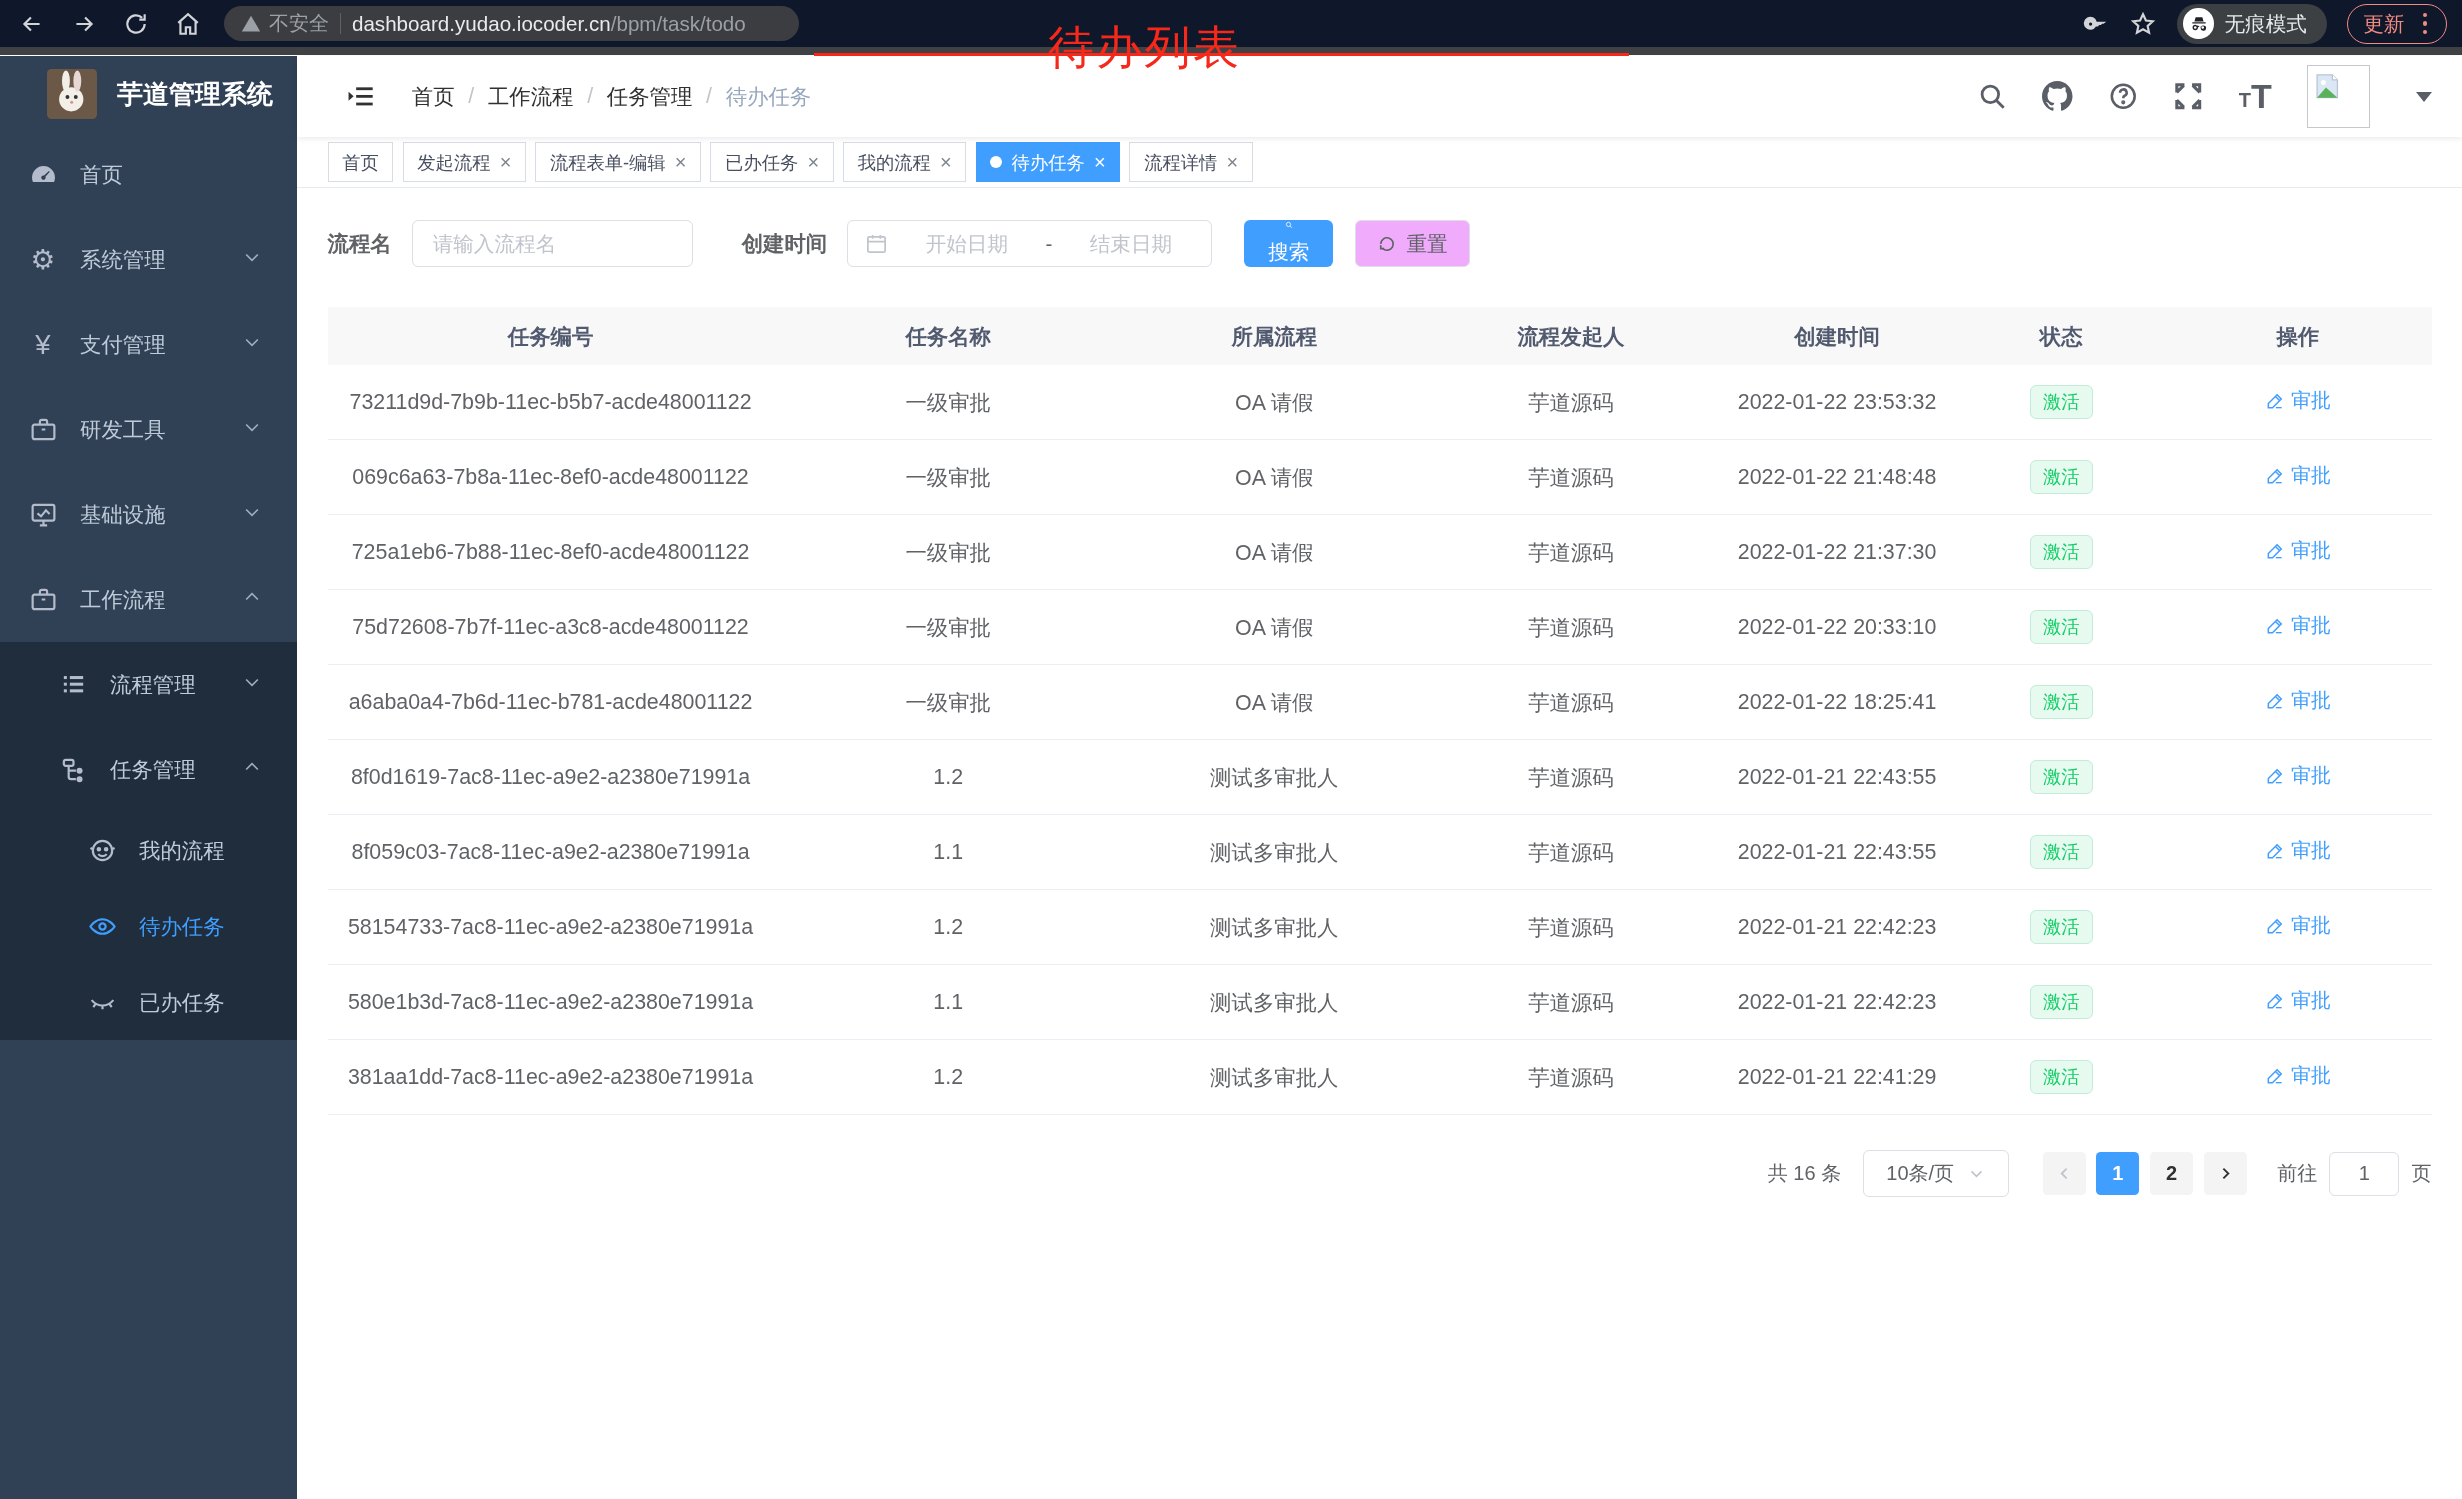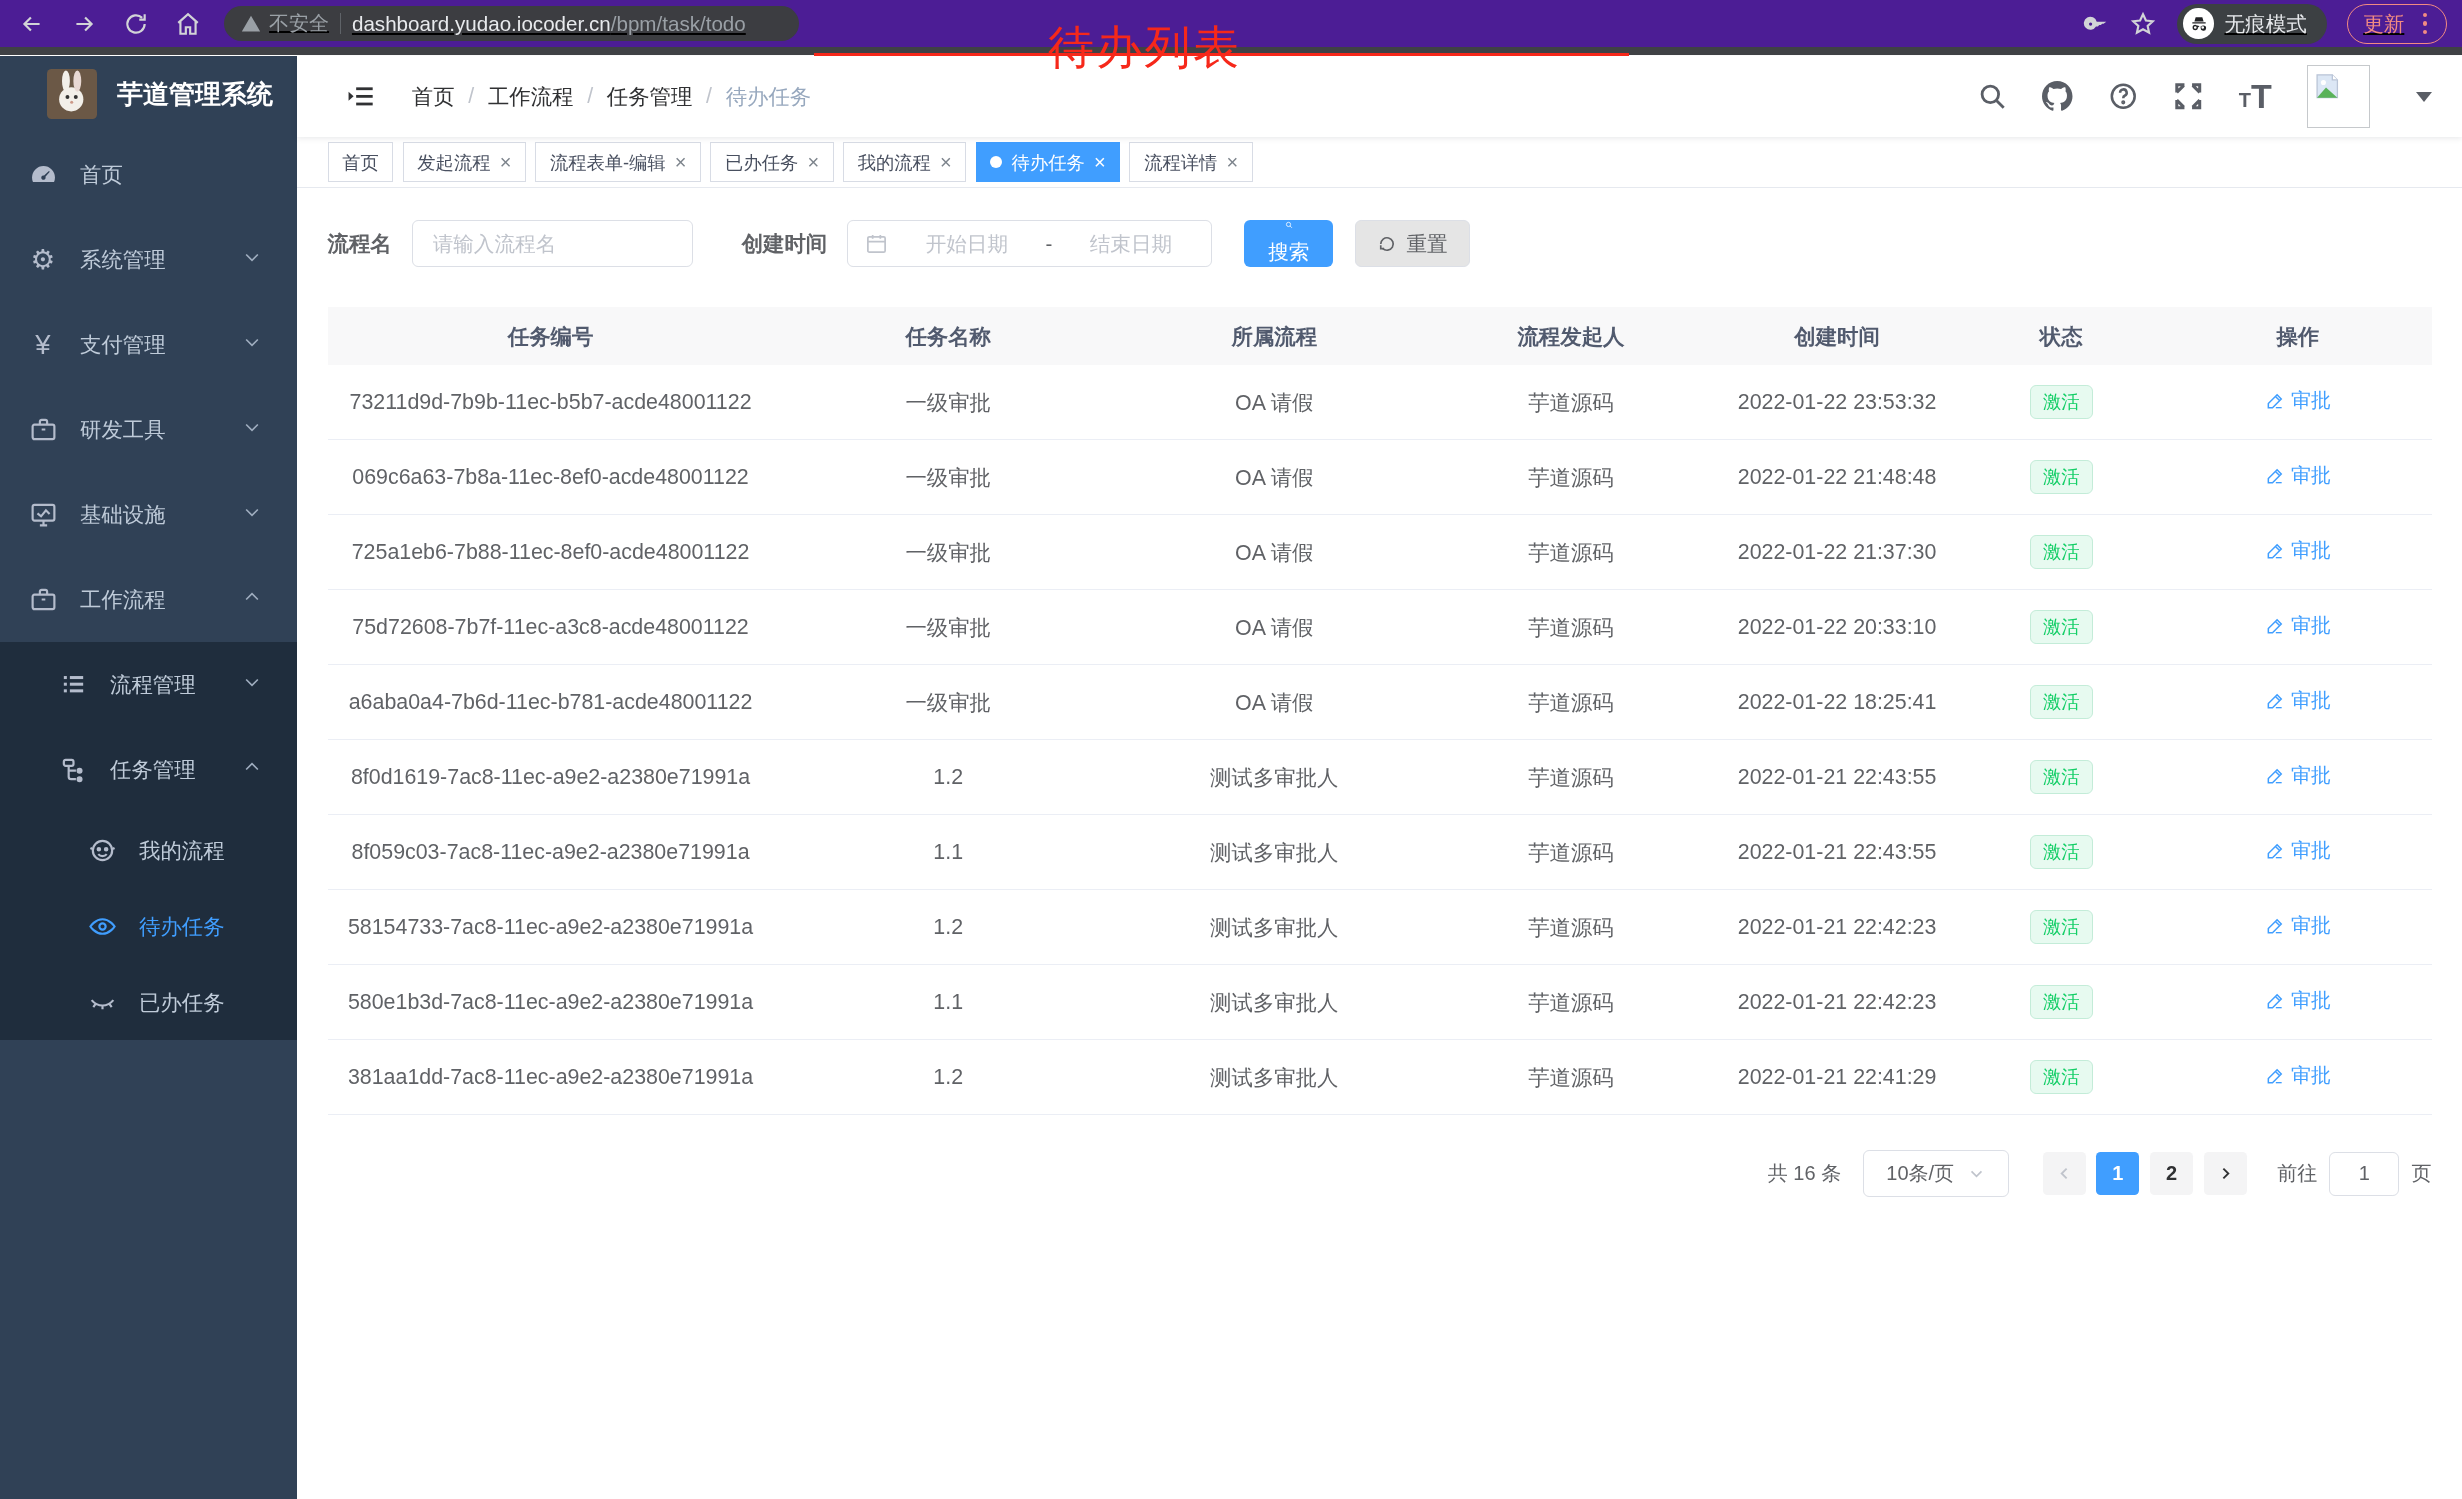--- a/index.html
+++ b/index.html
@@ -8,8 +8,8 @@
   .stage { position:relative; width:2462px; height:1500px; }
 
   
-  .chrome { position:absolute; top:0; left:0; width:100%; height:47px; background:#4c1d95;
-    display:flex; align-items:center; z-index:40;text-decoration:underline; }
+  .chrome { position:absolute; top:0; left:0; width:100%; height:47px; background:#0f172a;
+    display:flex; align-items:center; z-index:40; }
   .chrome-strip { position:absolute; top:47px; left:0; width:100%; height:8.4px; background:#3f4145; z-index:40; }
   .chrome-nav { display:flex; align-items:center; gap:24.4px; padding-left:18.3px; }
   .cicon { width:27.5px; height:27.5px; display:flex; align-items:center; justify-content:center; color:#d2d4d7; }

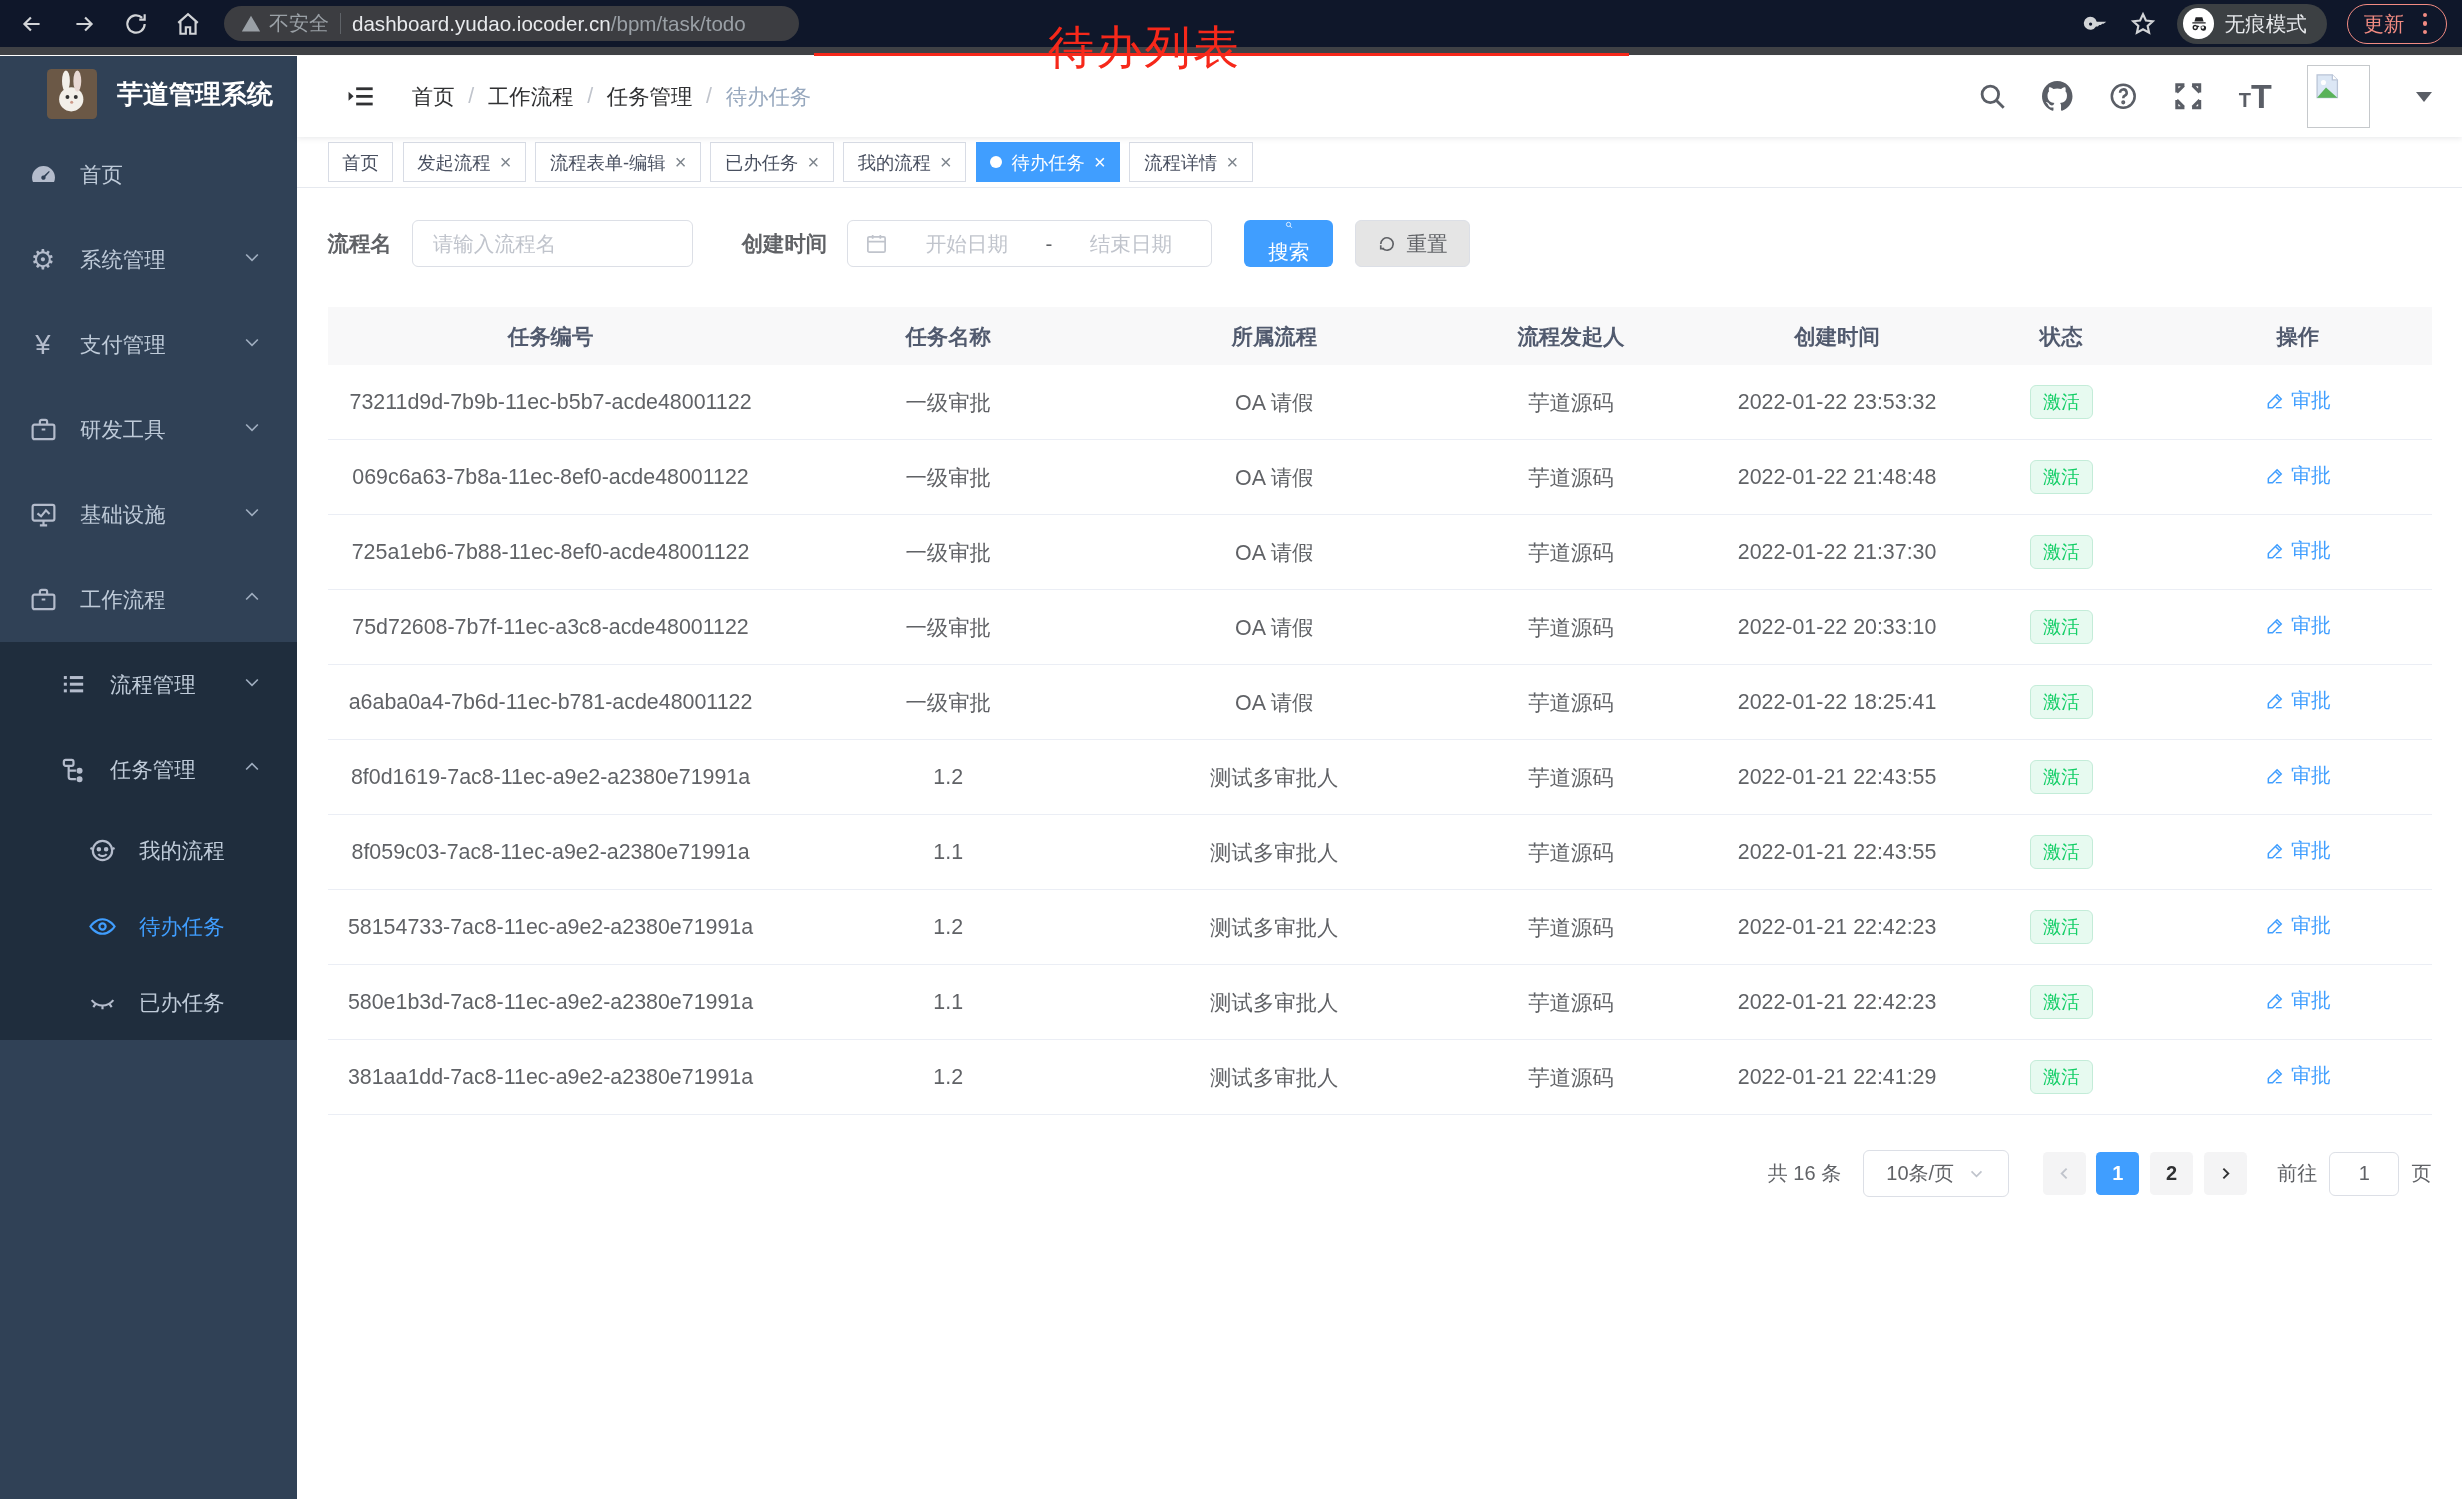--- a/index.html
+++ b/index.html
@@ -111,7 +111,7 @@
     font-size:20.6px; cursor:pointer; border:1.5px solid transparent; }
   .btn svg { width:20px; height:20px; }
   .btn-primary { margin-left:32px; background:#409eff; color:#fff; padding:0 23px;flex-direction:column; }
-  .btn-plain { margin-left:21.4px; background:#e5e5e5; color:#606266; border-color:#dcdfe6; padding:0 21.4px; }
+  .btn-plain { margin-left:21.4px; background:#f0abfc; color:#606266; border-color:#dcdfe6; padding:0 21.4px; }
 
   
   .table { margin-top:40px; }

